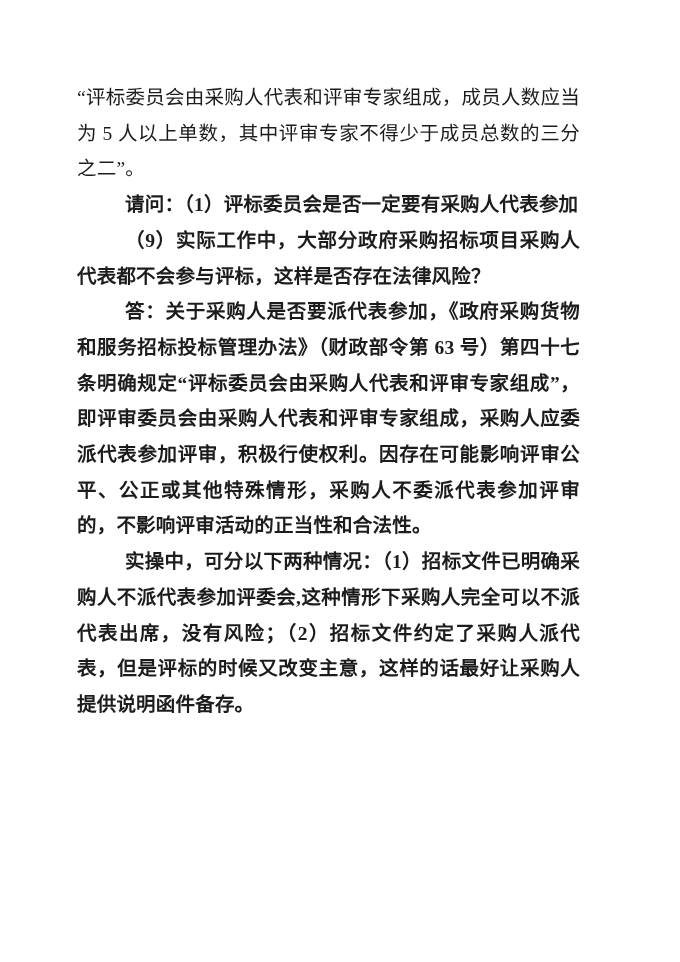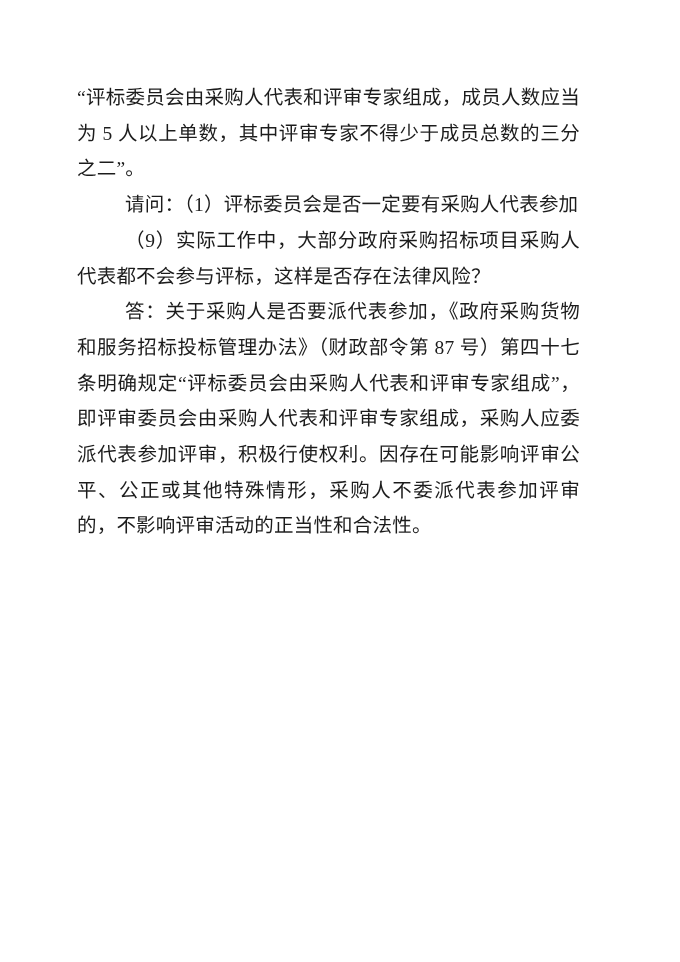--- a/index.html
+++ b/index.html
@@ -33,6 +33,7 @@
   }
   .para.indent {
     text-indent: 48px;
+    font-weight: bold;
   }
 </style>
 </head>

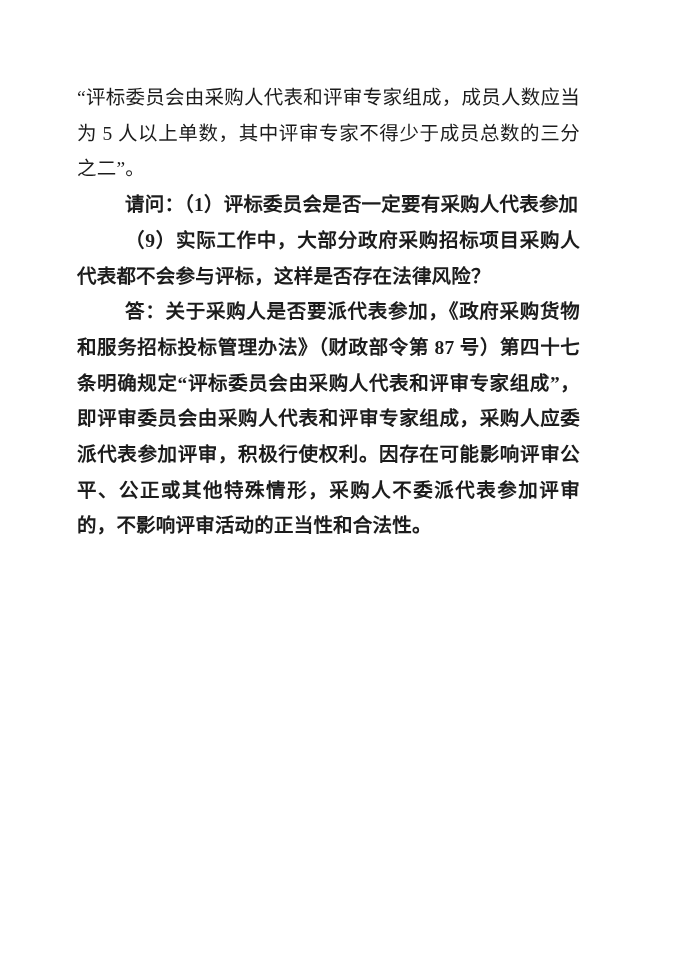--- a/index.html
+++ b/index.html
@@ -44,7 +44,7 @@
     <p class="para">“评标委员会由采购人代表和评审专家组成，成员人数应当为 5 人以上单数，其中评审专家不得少于成员总数的三分之二”。</p>
     <p class="para indent">请问：（1）评标委员会是否一定要有采购人代表参加</p>
     <p class="para indent">（9）实际工作中，大部分政府采购招标项目采购人代表都不会参与评标，这样是否存在法律风险？</p>
-    <p class="para indent">答：关于采购人是否要派代表参加，《政府采购货物和服务招标投标管理办法》（财政部令第 87 号）第四十七条明确规定“评标委员会由采购人代表和评审专家组成”，即评审委员会由采购人代表和评审专家组成，采购人应委派代表参加评审，积极行使权利。因存在可能影响评审公平、公正或其他特殊情形，采购人不委派代表参加评审的，不影响评审活动的正当性和合法性。</p>
+    <p class="para indent">答：关于采购人是否要派代表参加，《政府采购货物和服务招标投标管理办法》（财政部令第 63 号）第四十七条明确规定“评标委员会由采购人代表和评审专家组成”，即评审委员会由采购人代表和评审专家组成，采购人应委派代表参加评审，积极行使权利。因存在可能影响评审公平、公正或其他特殊情形，采购人不委派代表参加评审的，不影响评审活动的正当性和合法性。</p>
   </div>
 </div>
 

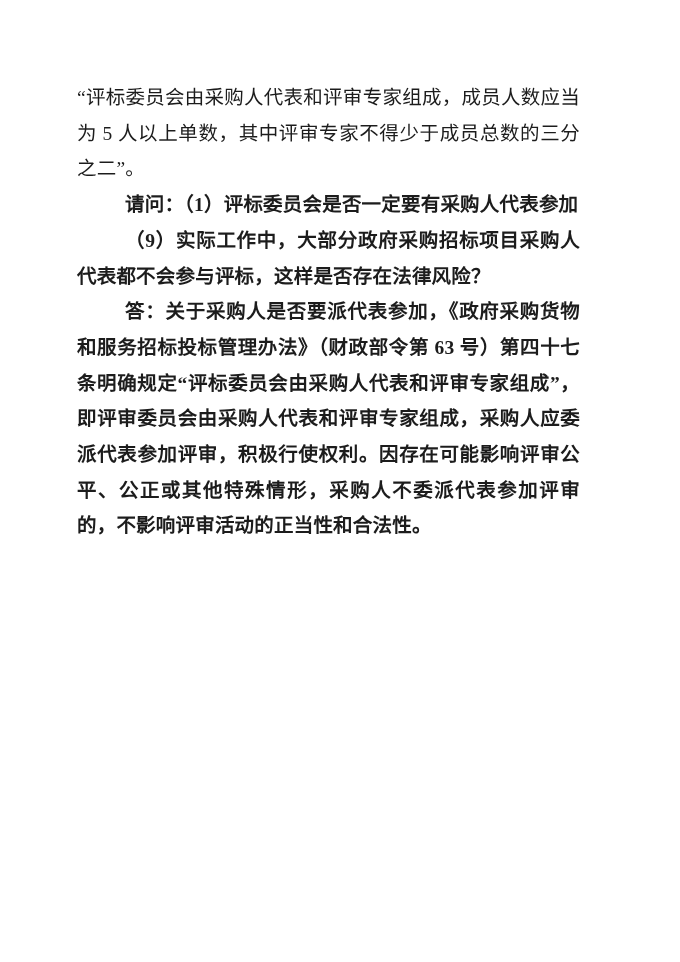--- a/index.html
+++ b/index.html
@@ -45,6 +45,7 @@
     <p class="para indent">请问：（1）评标委员会是否一定要有采购人代表参加</p>
     <p class="para indent">（9）实际工作中，大部分政府采购招标项目采购人代表都不会参与评标，这样是否存在法律风险？</p>
     <p class="para indent">答：关于采购人是否要派代表参加，《政府采购货物和服务招标投标管理办法》（财政部令第 63 号）第四十七条明确规定“评标委员会由采购人代表和评审专家组成”，即评审委员会由采购人代表和评审专家组成，采购人应委派代表参加评审，积极行使权利。因存在可能影响评审公平、公正或其他特殊情形，采购人不委派代表参加评审的，不影响评审活动的正当性和合法性。</p>
+    <p class="para indent">实操中，可分以下两种情况：（1）招标文件已明确采购人不派代表参加评委会,这种情形下采购人完全可以不派代表出席，没有风险；（2）招标文件约定了采购人派代表，但是评标的时候又改变主意，这样的话最好让采购人提供说明函件备存。</p>
   </div>
 </div>
 

